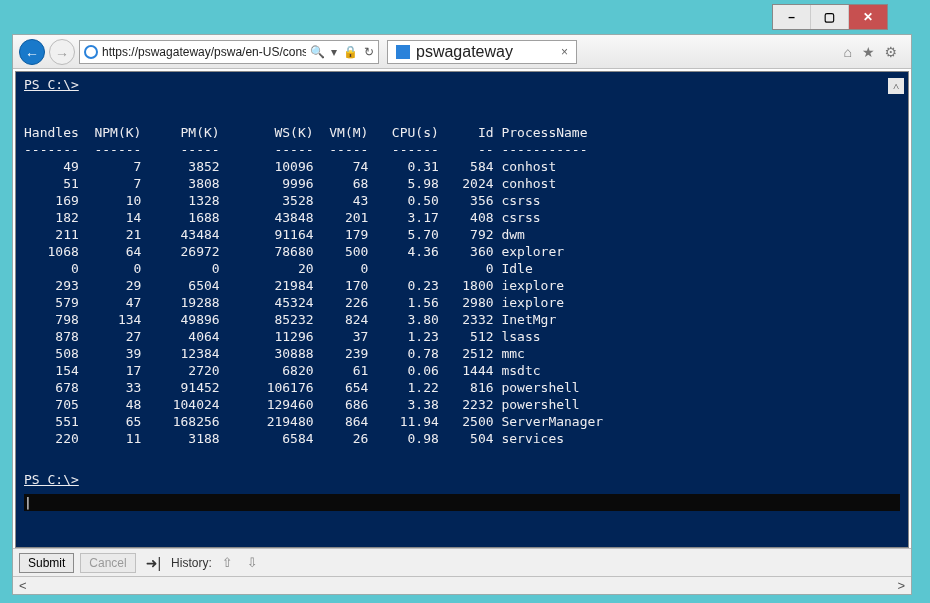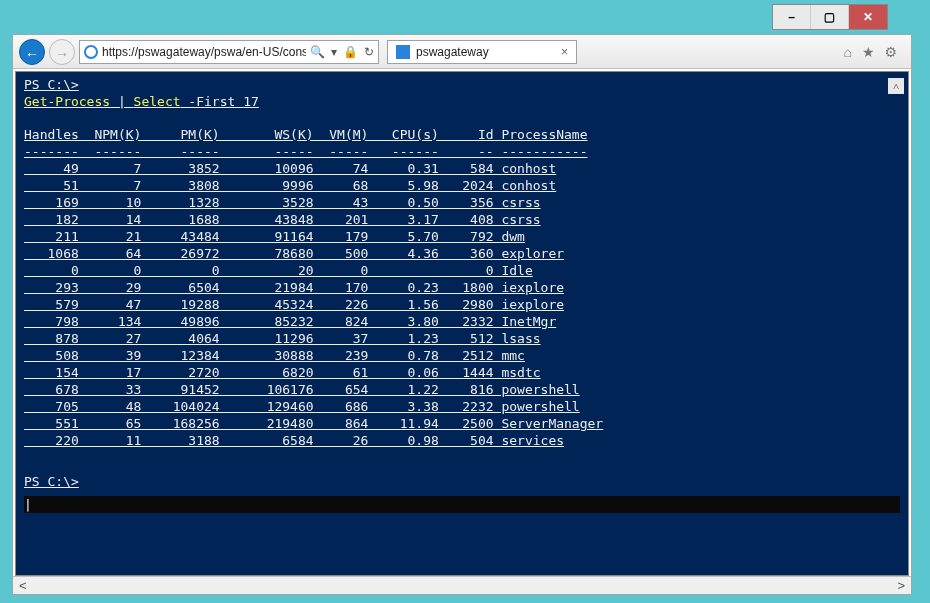--- a/index.html
+++ b/index.html
@@ -87,7 +87,7 @@
     margin-left: 4px;
   }
   .tab-icon { width: 14px; height: 14px; background: #2a82da; }
-  .tab-title { flex: 1; font-size: 12px; color: #222; overflow: hidden; }
+  .tab-title { flex: 1; font-size: 16px; color: #222; overflow: hidden; }
   .tab-close { color: #666; font-size: 12px; }
   .right-tools {
     margin-left: auto;

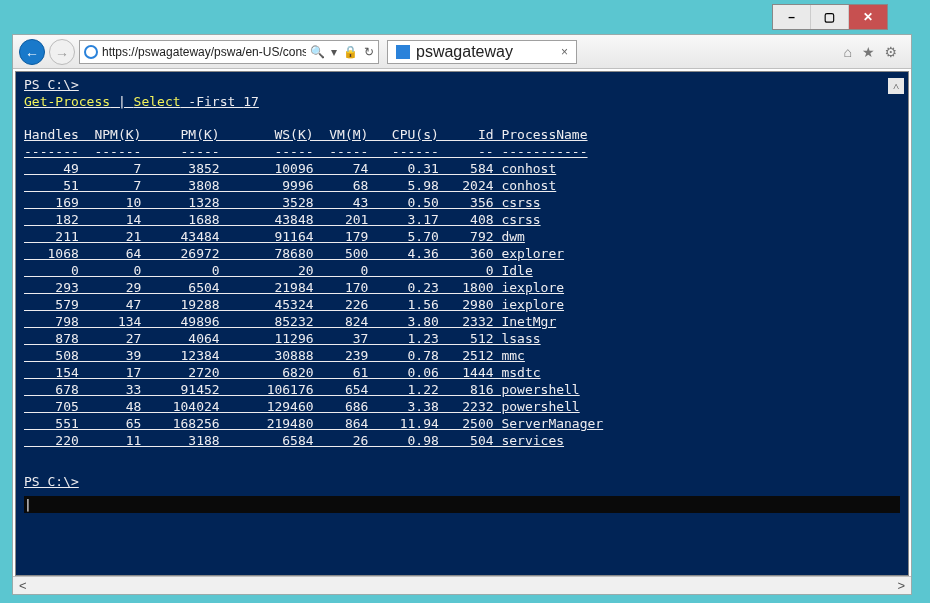--- a/index.html
+++ b/index.html
@@ -211,7 +211,6 @@
       <div class="scroll-up">˄</div>
 
       <div class="prompt-line"><span class="ps-white">PS C:\&gt;</span></div>
-      <div class="prompt-line"><span class="ps-yellow">Get-Process</span><span class="ps-white"> | </span><span class="ps-yellow">Select</span><span class="ps-white"> -First </span><span class="ps-white">17</span></div>
 
       <div class="table" id="proc-table">Handles  NPM(K)     PM(K)       WS(K)  VM(M)   CPU(s)     Id ProcessName
 -------  ------     -----       -----  -----   ------     -- -----------

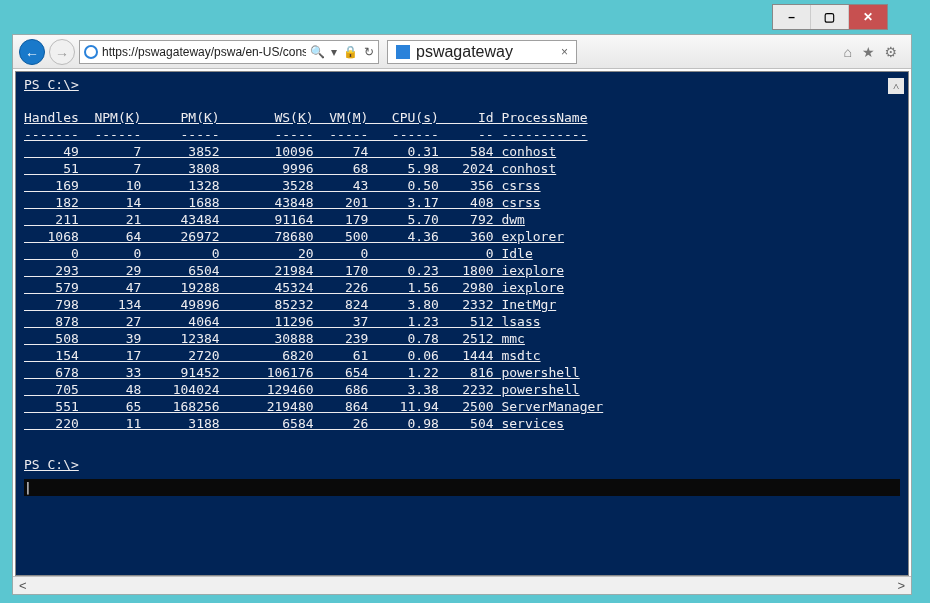--- a/index.html
+++ b/index.html
@@ -128,7 +128,7 @@
   .prompt-line { white-space: pre; text-decoration: underline; }
   .ps-yellow { color: #f2f25a; }
   .ps-white  { color: #eeedf0; }
-  .table { white-space: pre; margin-top: 16px; text-decoration: underline; }
+  .table { white-space: pre; margin-top: 31px; }
   .cursor-row {
     background: #0a0a0a;
     margin-top: 6px;

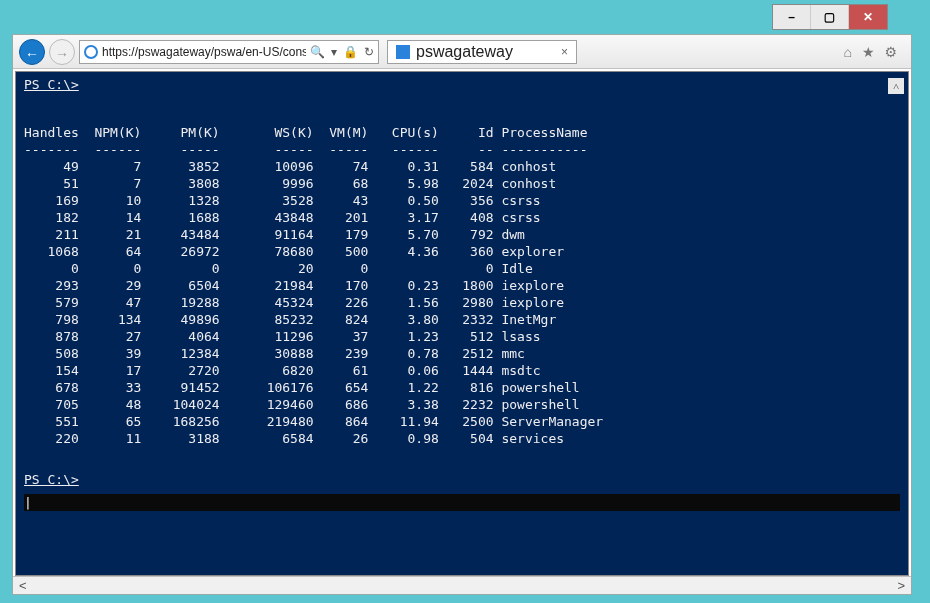--- a/index.html
+++ b/index.html
@@ -237,6 +237,14 @@
       <div class="cursor-row"><span class="ps-white">|</span></div>
     </div>
 
+    <div class="bottom-bar">
+      <button class="btn">Submit</button>
+      <button class="btn disabled">Cancel</button>
+      <span class="tab-sym">➜|</span>
+      <span class="hist-label">History:</span>
+      <span class="hist-arrow">⇧</span>
+      <span class="hist-arrow">⇩</span>
+    </div>
 
     <div class="hscroll">
       <span>&lt;</span>

